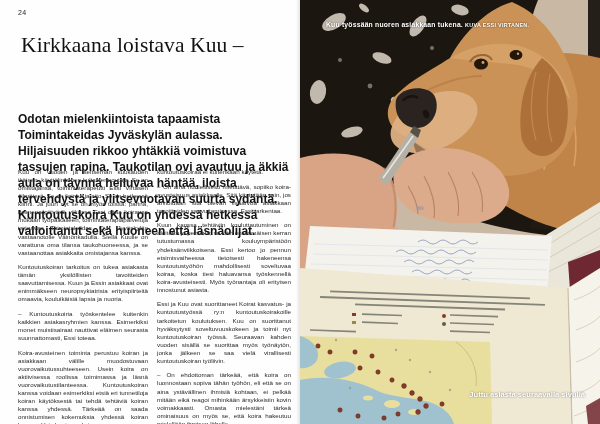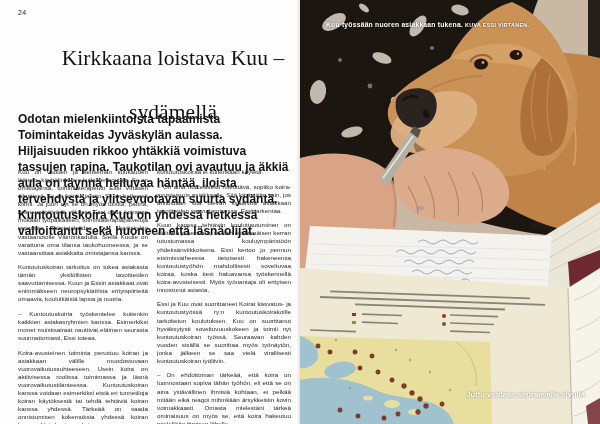--- a/index.html
+++ b/index.html
@@ -47,7 +47,7 @@
 
   <div class="left-page">
     <div class="page-num">24</div>
-    <h1 class="title" style="margin:16px;text-align:center;">
+    <h1 class="title" style="margin:3px;">
       <span>Kirkkaana loistava Kuu –</span><br>
       <br>
       <span>sydämellä</span>

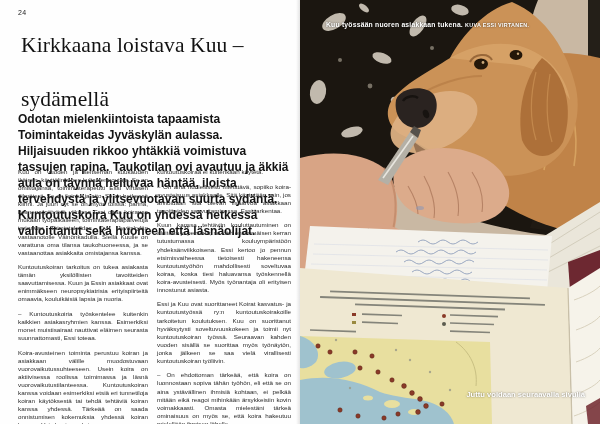--- a/index.html
+++ b/index.html
@@ -50,7 +50,6 @@
     <h1 class="title" style="margin:3px;">
       <span>Kirkkaana loistava Kuu –</span><br>
       <br>
-      <span>sydämellä</span>
     </h1>
     <p class="intro" style="margin:0;">Odotan mielenkiintoista tapaamista Toimintakeidas Jyväskylän aulassa. Hiljaisuuden rikkoo yhtäkkiä voimistuva tassujen rapina. Taukotilan ovi avautuu ja äkkiä aula on täynnä heiluvaa häntää, iloista tervehdystä ja ylitsevuotavan suurta sydäntä. Kuntoutuskoira Kuu on yhdessä hetkessä valloittanut sekä huoneen että läsnäolijat.</p>
     <div class="cols">

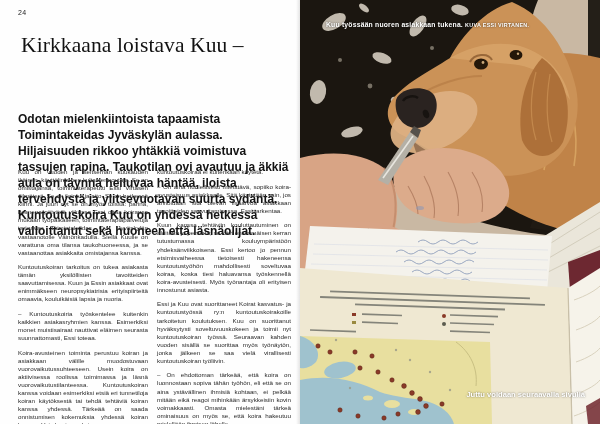--- a/index.html
+++ b/index.html
@@ -275,7 +275,7 @@
       <span>Kuu työssään nuoren asiakkaan tukena.</span>
       <span class="credit">Kuva Essi Virtanen.</span>
     </div>
-    <div class="photo-continue">Juttu voidaan seuraavalla sivulla</div>
+    <div class="photo-continue">Juttu asiasta seuraavalla sivulla</div>
   </div>
 
   <div class="gutter"></div>

